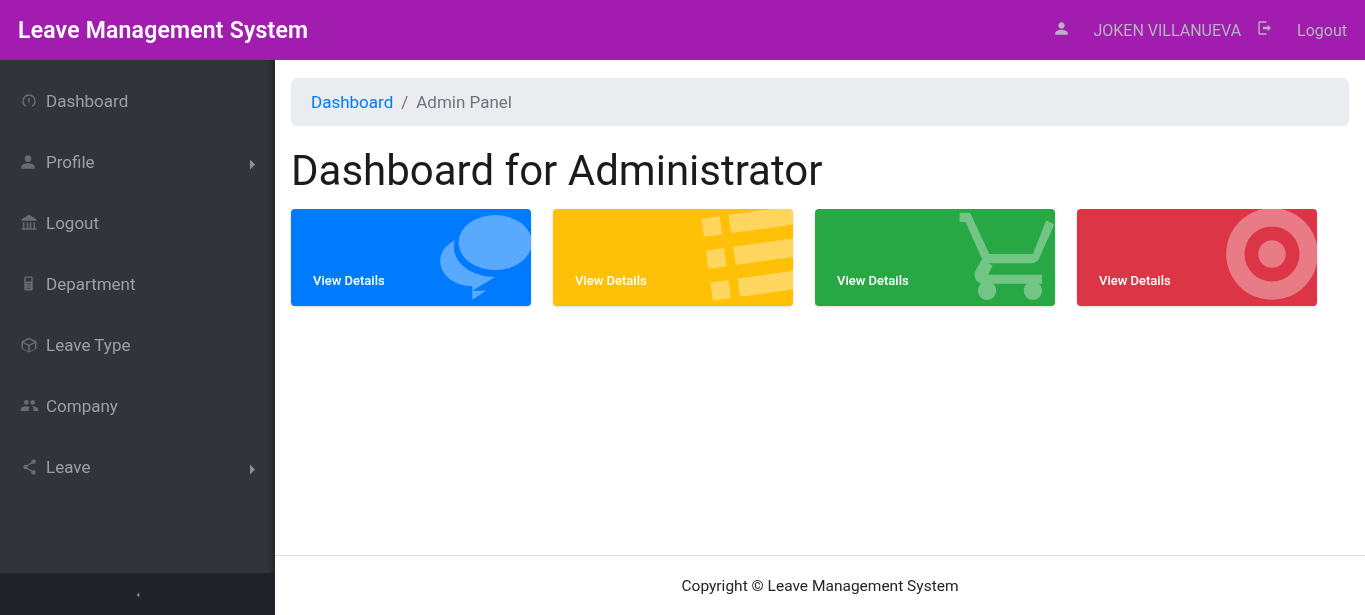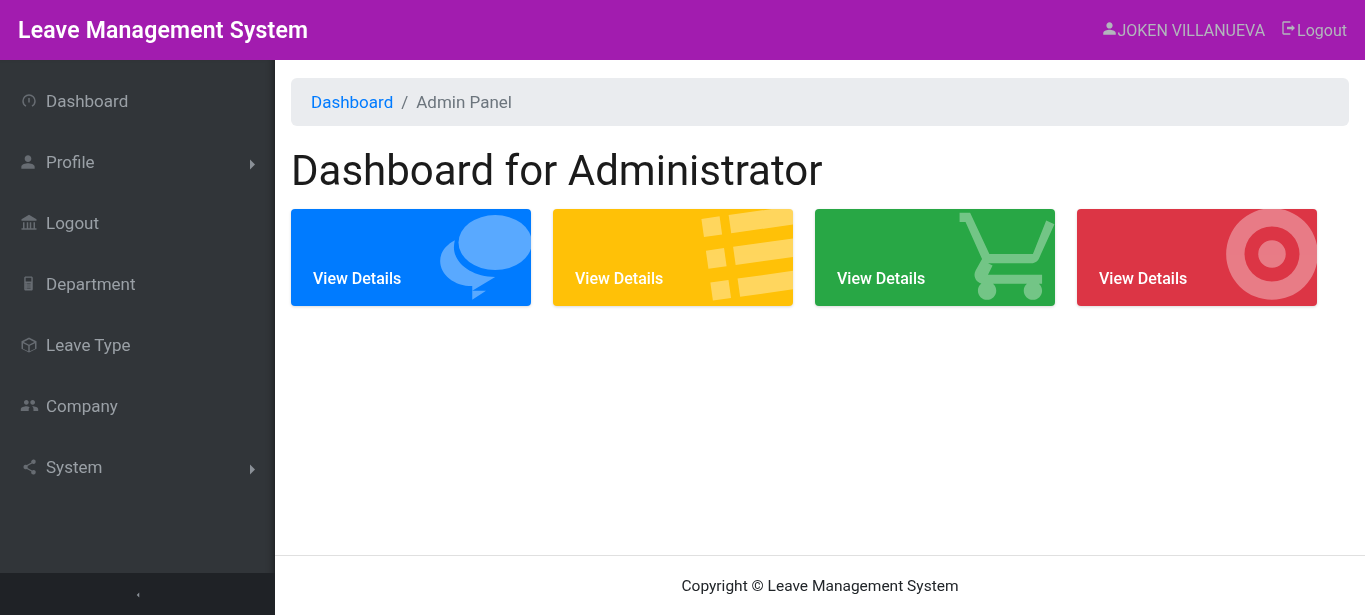--- a/index.html
+++ b/index.html
@@ -7,7 +7,7 @@
 .topbar { background: #a21caf; height: 60px; display: flex; align-items: center; justify-content: space-between; padding: 0 18px; color: #fff; }
 .brand { font-size: 23px; font-weight: 600; letter-spacing: 0.2px; color: #fff; }
 .topbar-right { display: flex; align-items: center; gap: 16px; color: #b2b6bc; font-size: 16px; }
-.topbar-right a { color: #b2b6bc; display: inline-flex; align-items: center; gap: 0; text-decoration: none; cursor: pointer; }
+.topbar-right a { color: #b2b6bc; display: inline-flex; align-items: center; gap: 24px; text-decoration: none; cursor: pointer; }
 
 .body-row { display: flex; flex: 1; min-height: 0; }
 

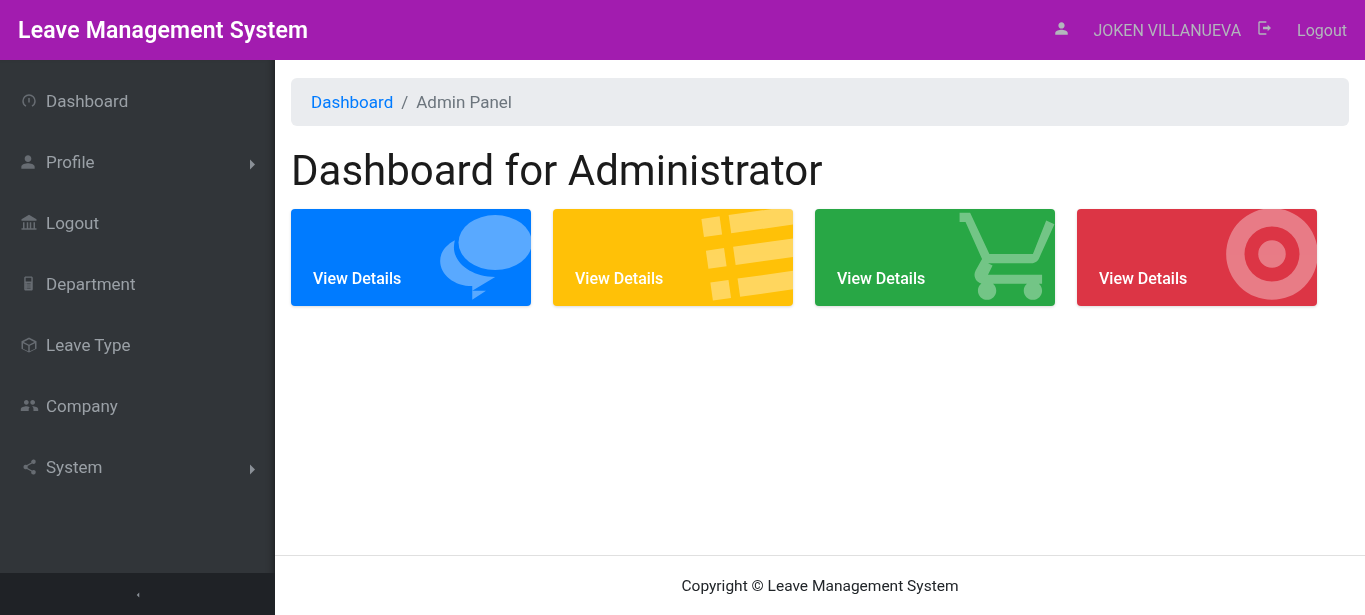--- a/index.html
+++ b/index.html
@@ -31,7 +31,7 @@
 .card { width: 240px; height: 97px; border-radius: 4px; color: #fff; position: relative; overflow: hidden; cursor: pointer; box-shadow: 0 1px 3px rgba(0,0,0,0.15); }
 .card .icon-big { position: absolute; right: -10px; top: -10px; opacity: 0.35; color: #fff; }
 .card .icon-big svg { width: 110px; height: 110px; }
-.card .label { position: absolute; left: 22px; bottom: 18px; font-size: 16px; font-weight: 500; }
+.card .label { position: absolute; left: 22px; bottom: 18px; font-size: 13px; font-weight: 500; }
 .card.blue   { background: #007bff; }
 .card.yellow { background: #ffc107; }
 .card.green  { background: #28a745; }

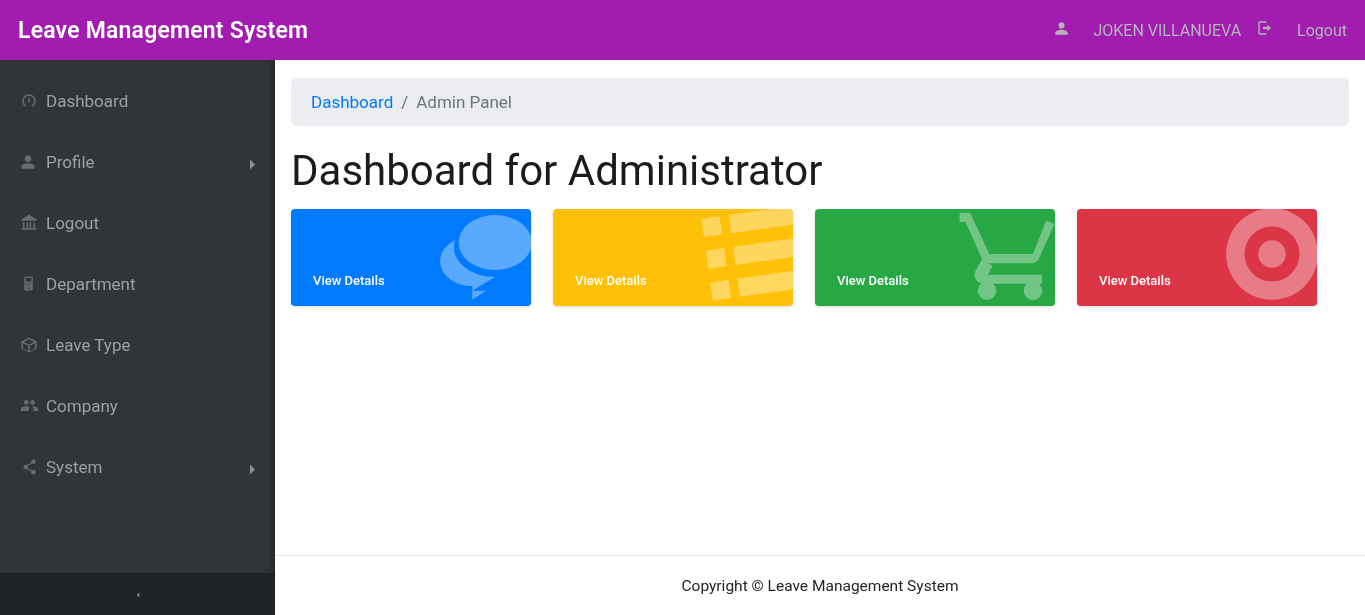--- a/index.html
+++ b/index.html
@@ -129,7 +129,7 @@
               <path d="M18 8a3 3 0 10-2.83-4H15a3 3 0 00.17 2L9.1 9.4a3 3 0 100 5.2l6.07 3.4A3 3 0 1018 16a3 3 0 00-1.83.63l-6.07-3.4a3 3 0 000-2.46l6.07-3.4A3 3 0 0018 8z"></path>
             </svg>
         </span>
-        <span>System</span>
+        <span>Leave</span>
       </div>
 
     </div>

